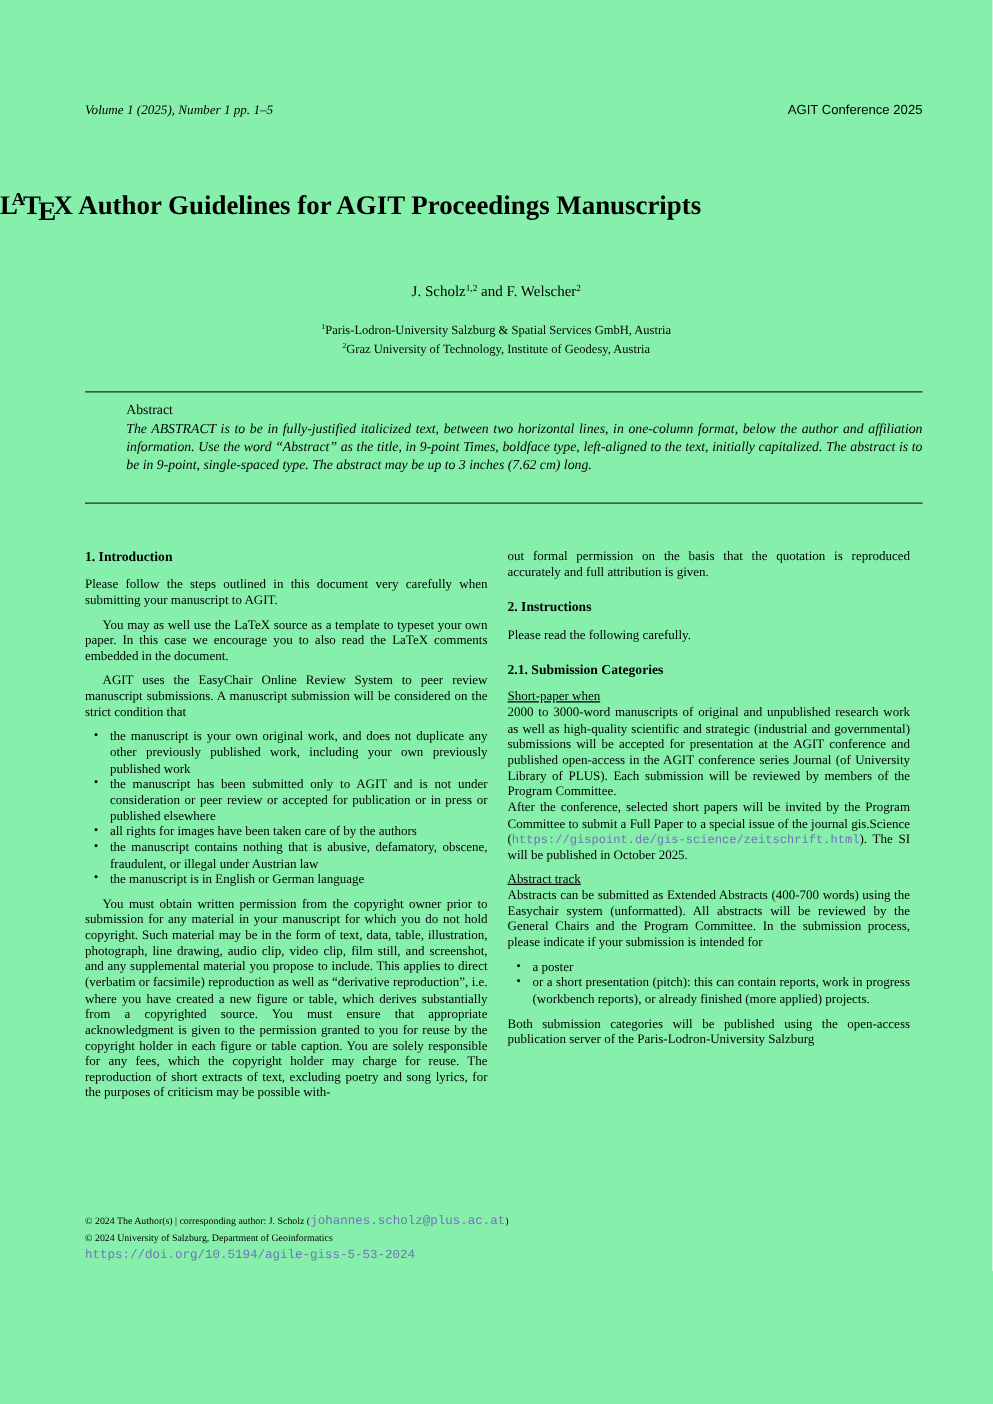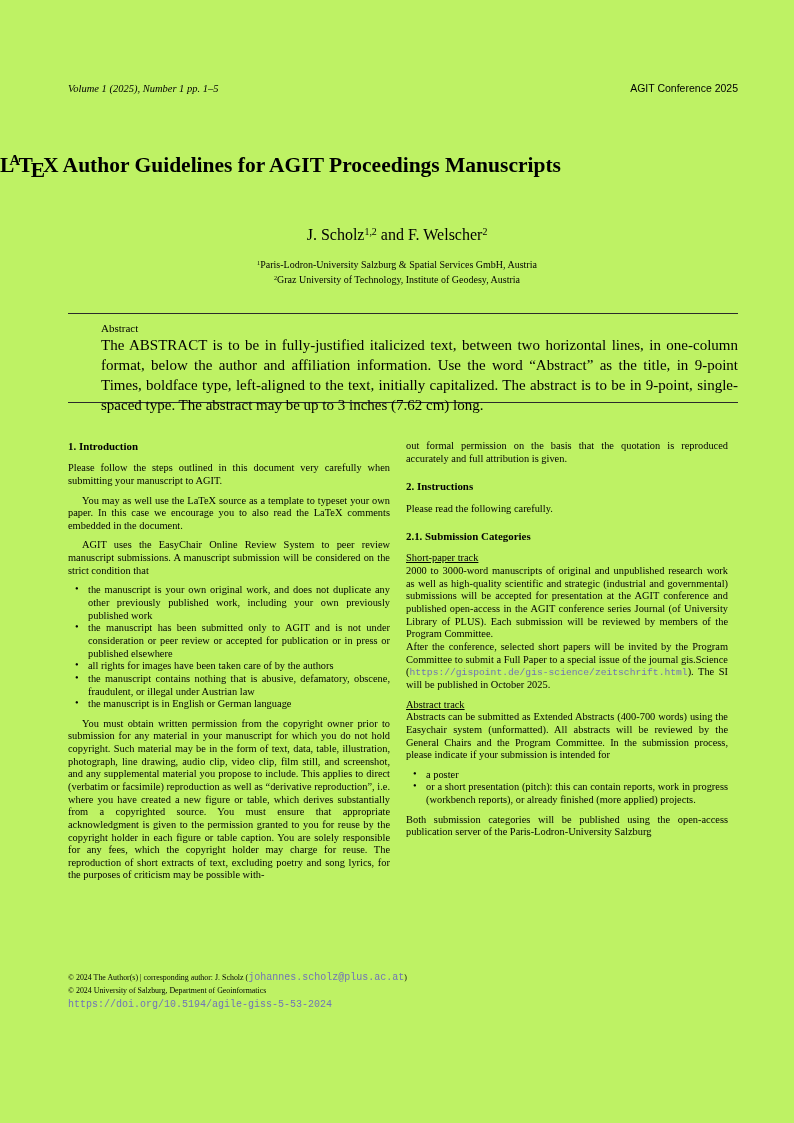--- a/index.html
+++ b/index.html
@@ -9,7 +9,7 @@
     width: 794px;
     height: 1123px;
     margin: 0 auto;
-    background: #bef264;
+    background: #86efac;
     font-family: "Liberation Serif", serif;
     color: #000000;
     overflow: hidden;

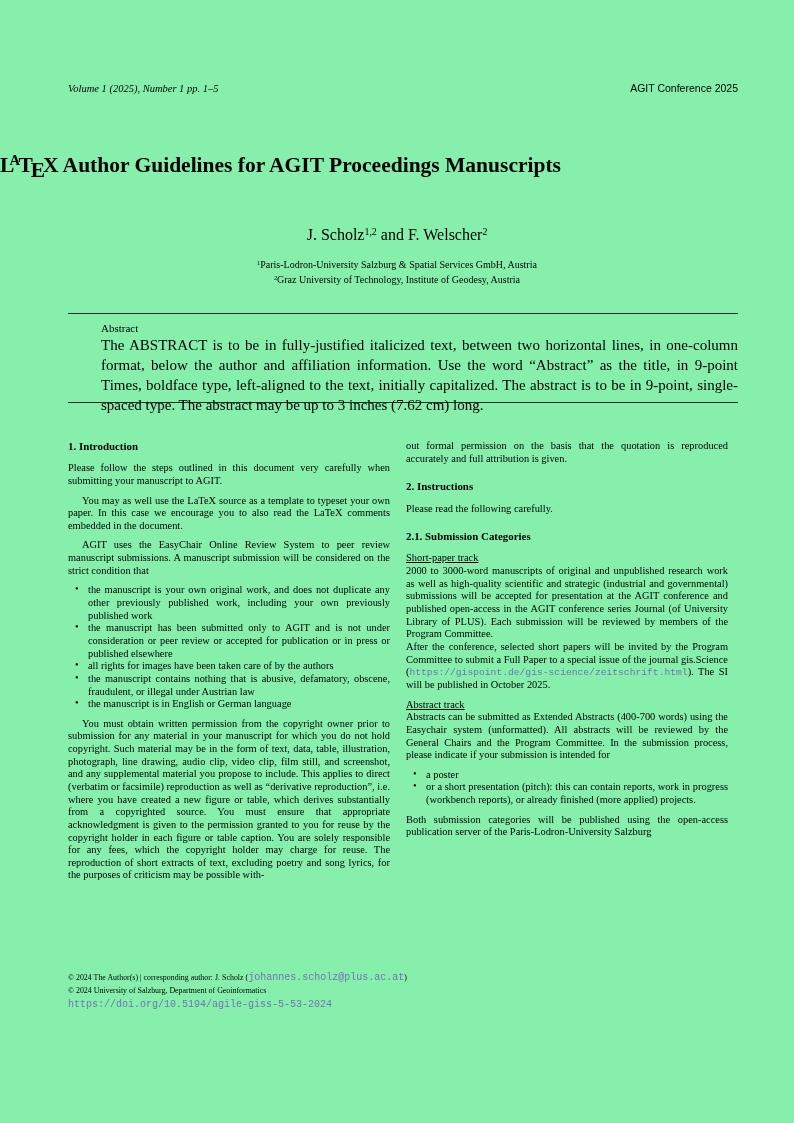--- a/index.html
+++ b/index.html
@@ -41,7 +41,7 @@
     position: absolute;
     top: 226px; left: 0; right: 0;
     text-align: center;
-    font-size: 16px;
+    font-size: 12px;
   }
   .authors sup, .affil sup { font-size: 0.62em; vertical-align: 0.55em; }
   .affils {

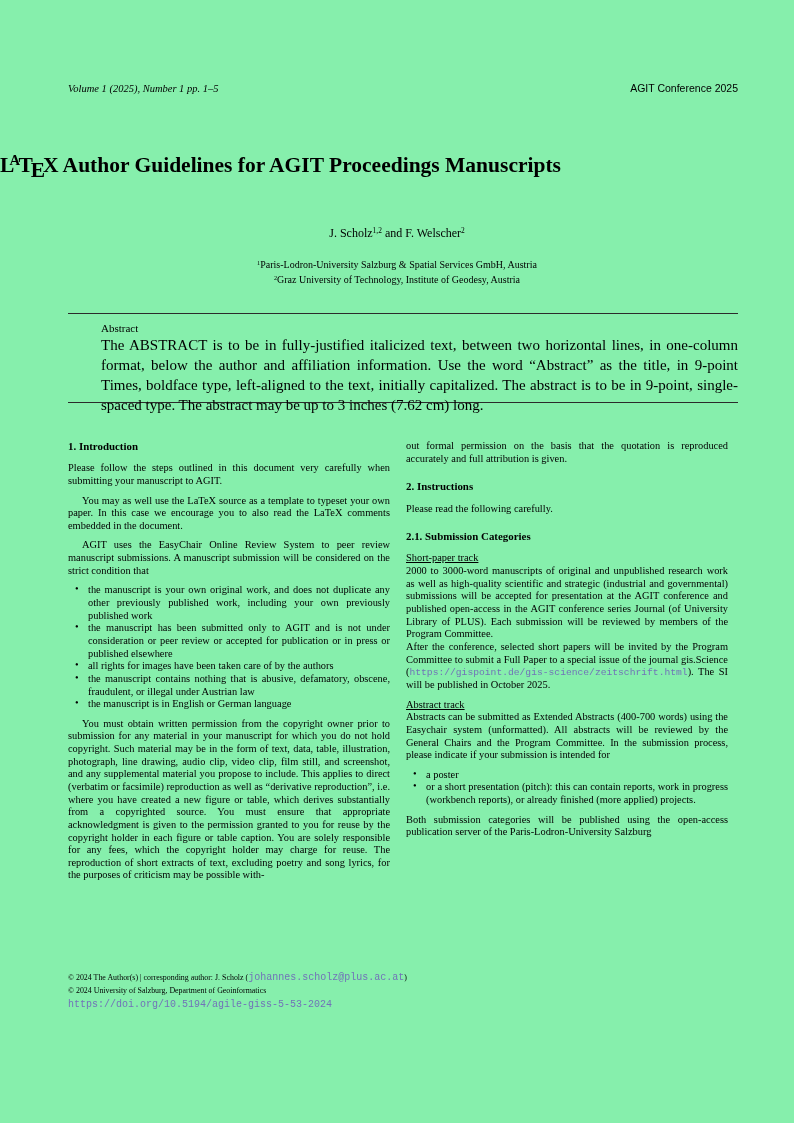--- a/index.html
+++ b/index.html
@@ -63,7 +63,8 @@
   }
   .abstract-heading { font-weight: normal; font-size: 11px; margin-bottom: 2px; }
   .abstract-text {
-    font-size: 15px;
+    font-style: italic;
+    font-size: 11px;
     line-height: 1.33;
     text-align: justify;
   }

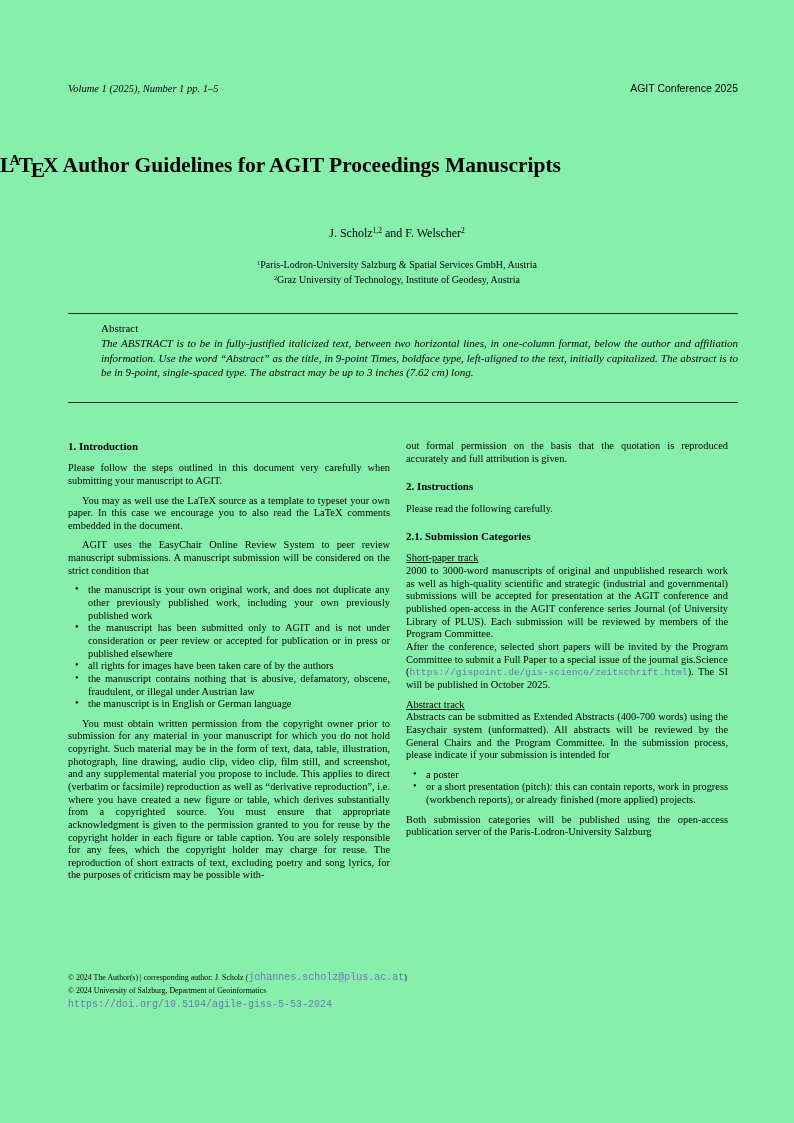--- a/index.html
+++ b/index.html
@@ -157,7 +157,7 @@
       <h3>2.1. Submission Categories</h3>
 
       <div class="track-block" style="margin-top:0;">
-        <div><span class="track-label">Short-paper track</span></div>
+        <div><span class="track-label">Short-paper when</span></div>
         <p class="tight">2000 to 3000-word manuscripts of original and unpublished research work as well as high-quality scientific and strategic (industrial and governmental) submissions will be accepted for presentation at the AGIT conference and published open-access in the AGIT conference series Journal (of University Library of PLUS). Each submission will be reviewed by members of the Program Committee.</p>
         <p><span>After the conference, selected short papers will be invited by the Program Committee to submit a Full Paper to a special issue of the journal gis.Science (</span><a class="mono-link" href="#">https://gispoint.de/gis-science/zeitschrift.html</a><span>). The SI will be published in October 2025.</span></p>
       </div>

